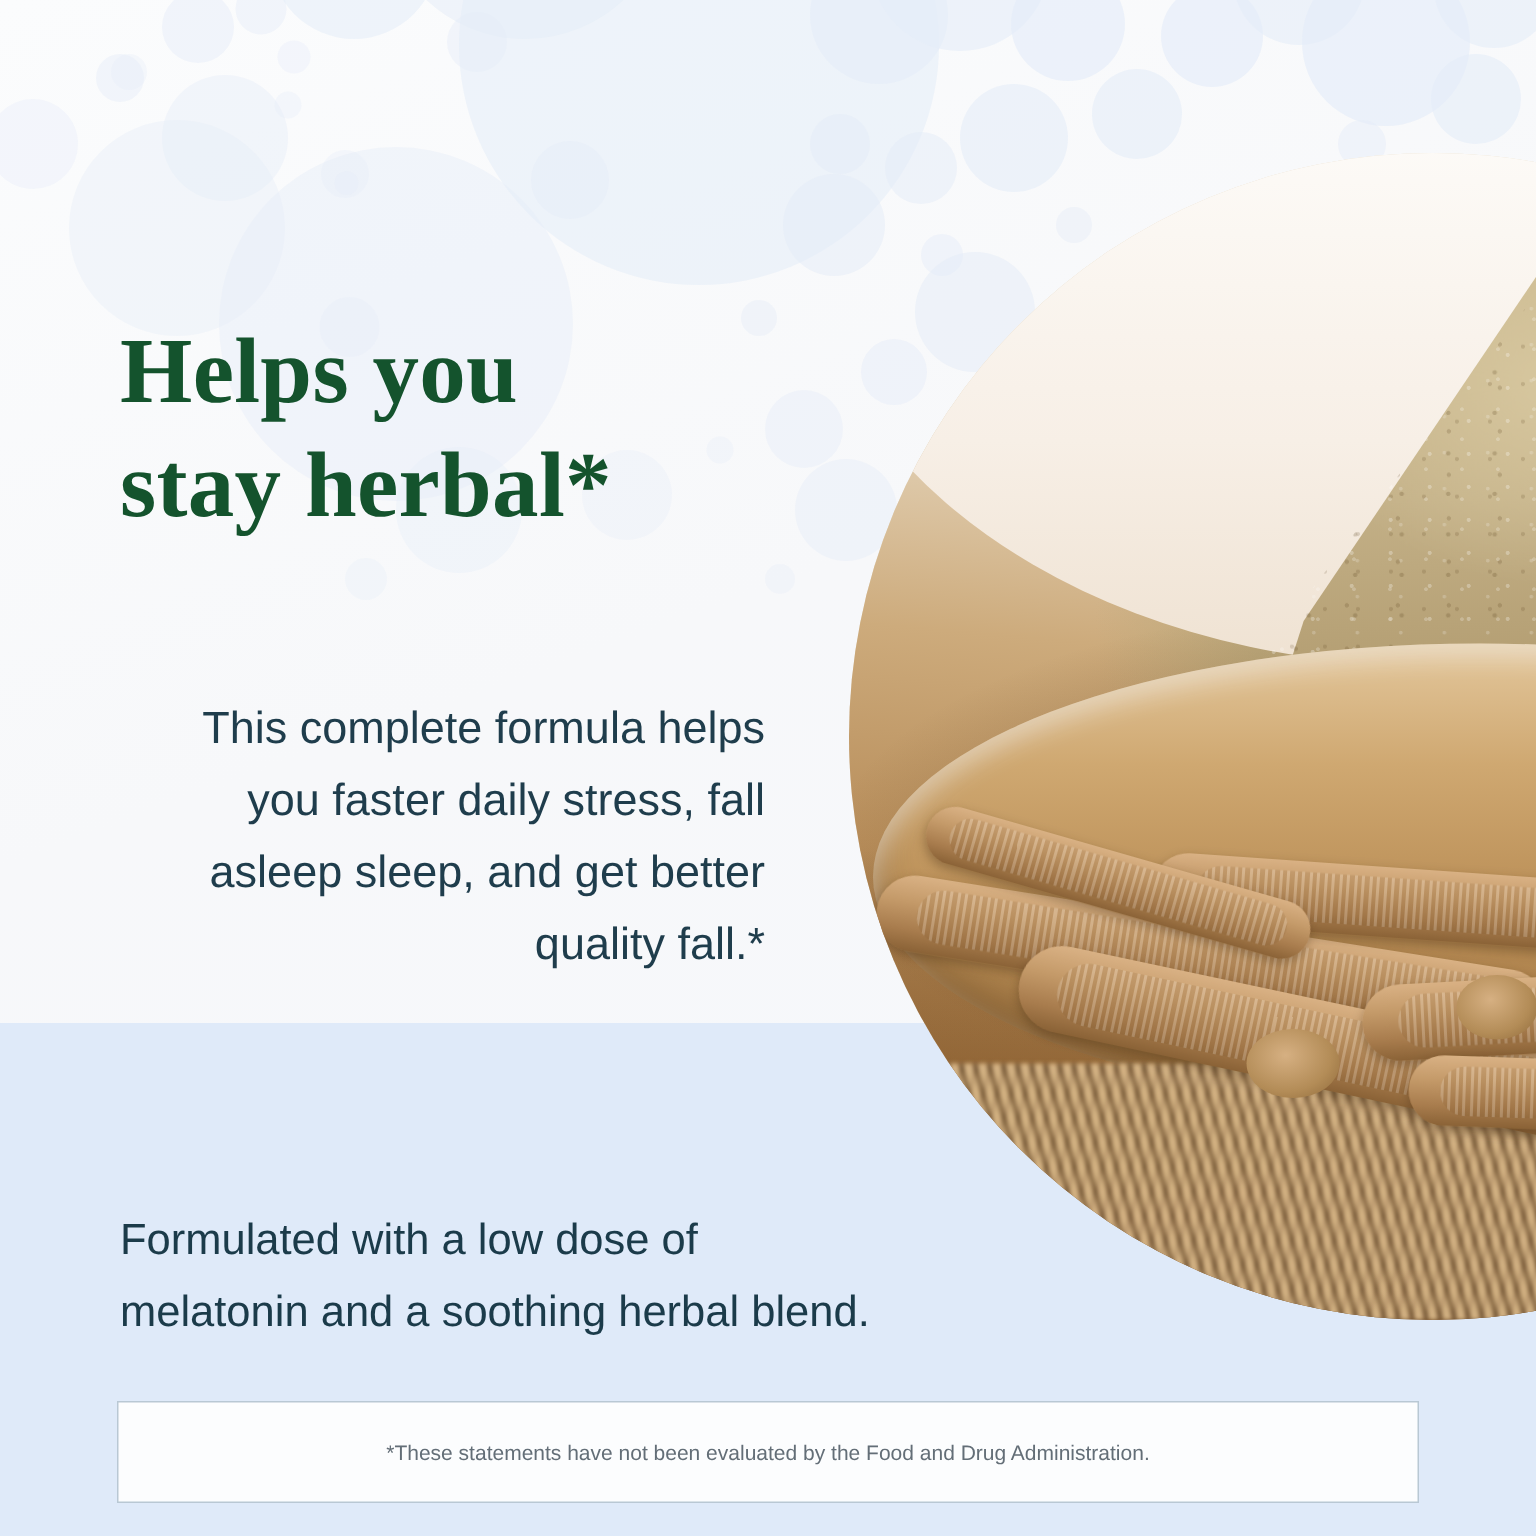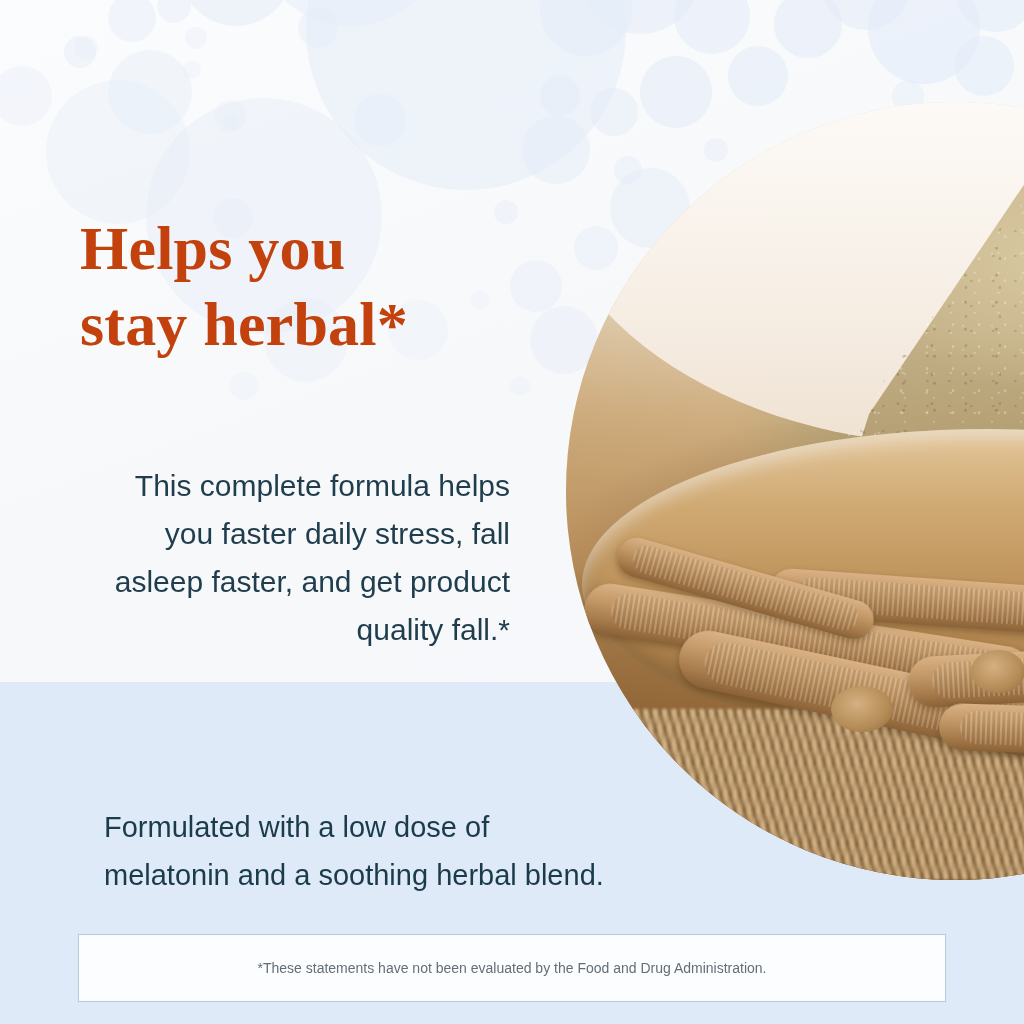--- a/index.html
+++ b/index.html
@@ -166,7 +166,7 @@
     font-family: "Liberation Serif", "DejaVu Serif", serif;
     font-size: 62px;
     line-height: 76px;
-    color: #c2410c;
+    color: #14532d;
     letter-spacing: .2px;
   }
   .headline .hl-line { display: block; white-space: pre; }

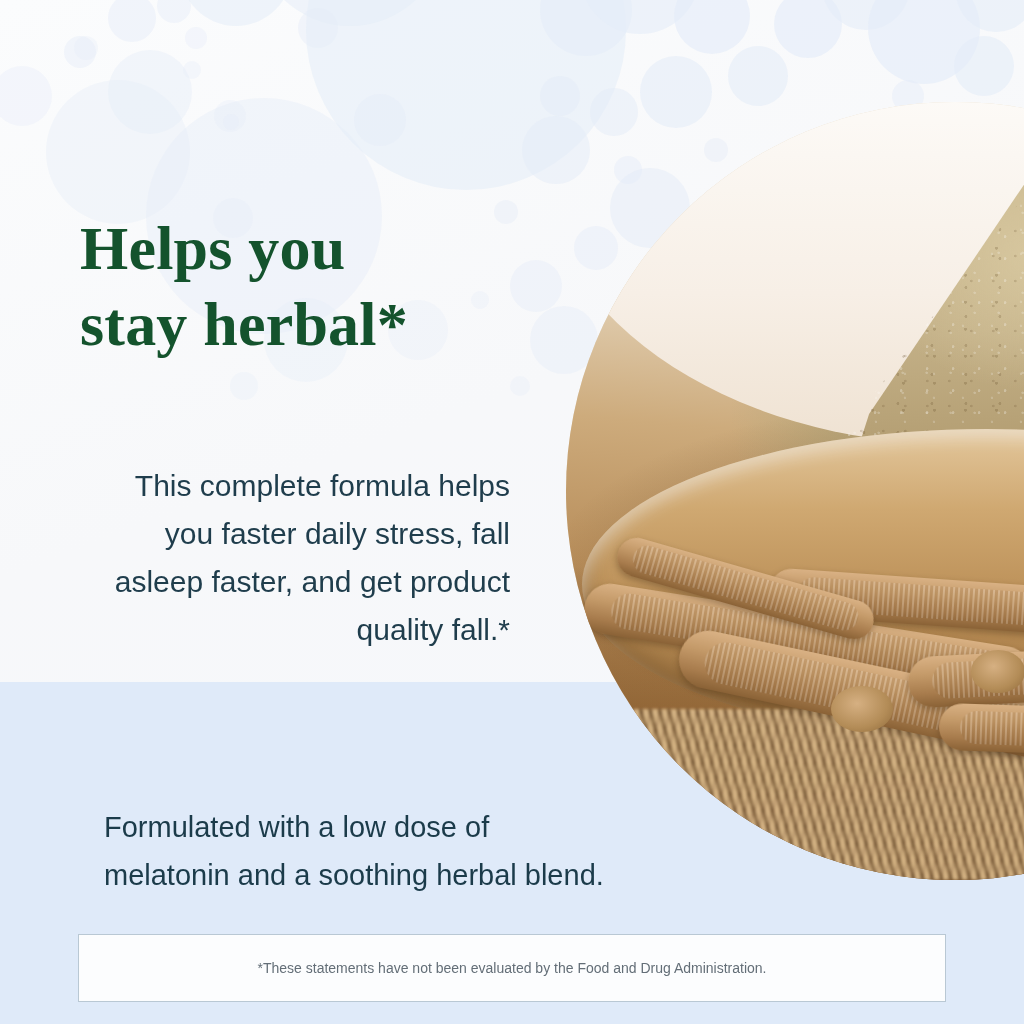--- a/index.html
+++ b/index.html
@@ -304,7 +304,7 @@
   <p class="subcopy">
     <span class="sc-line">This complete formula helps</span>
     <span class="sc-line">you faster daily stress, fall</span>
-    <span class="sc-line">asleep faster, and get product</span>
+    <span class="sc-line">asleep sleep, and get better</span>
     <span class="sc-line">quality fall.*</span>
   </p>
 

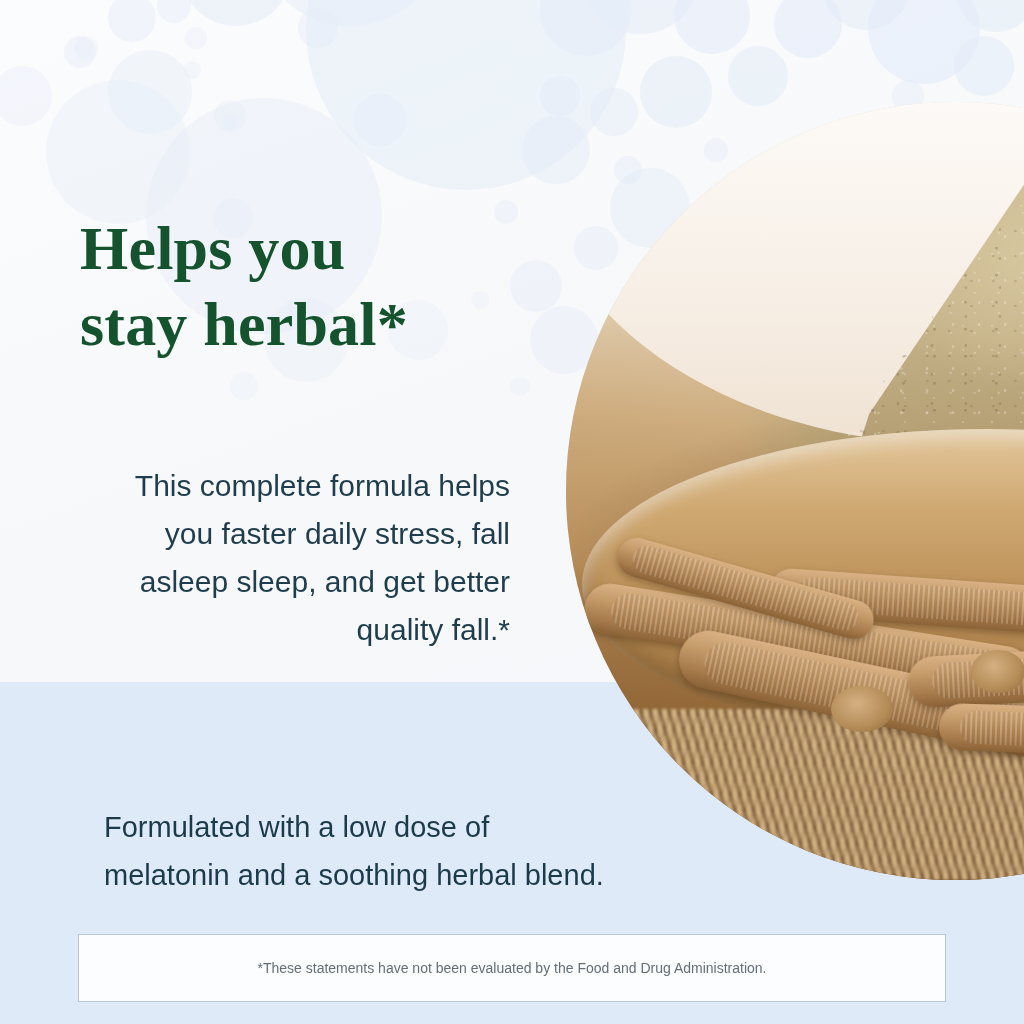--- a/index.html
+++ b/index.html
@@ -192,7 +192,7 @@
     line-height: 48px;
     color: #1b3b4a;
   }
-  .lower-copy .lc-line { display: block; white-space: pre; margin-left: 24px; }
+  .lower-copy .lc-line { display: block; white-space: pre; }
 
   
   .disclaimer {

